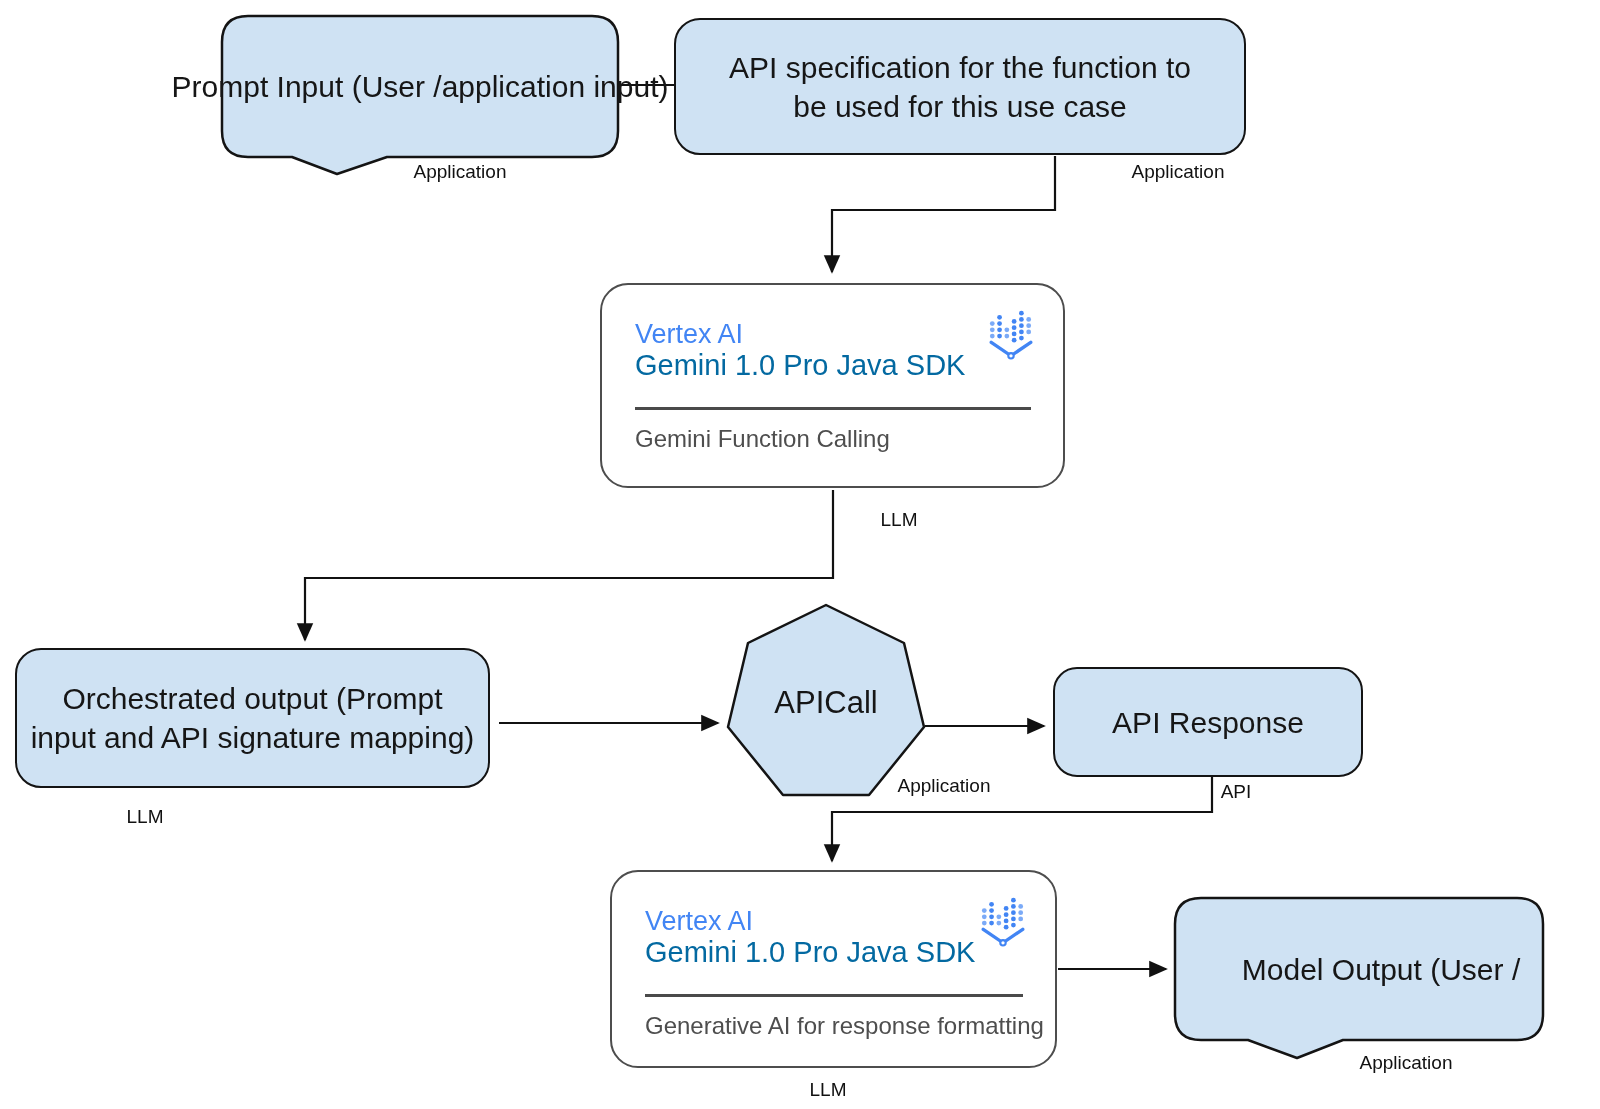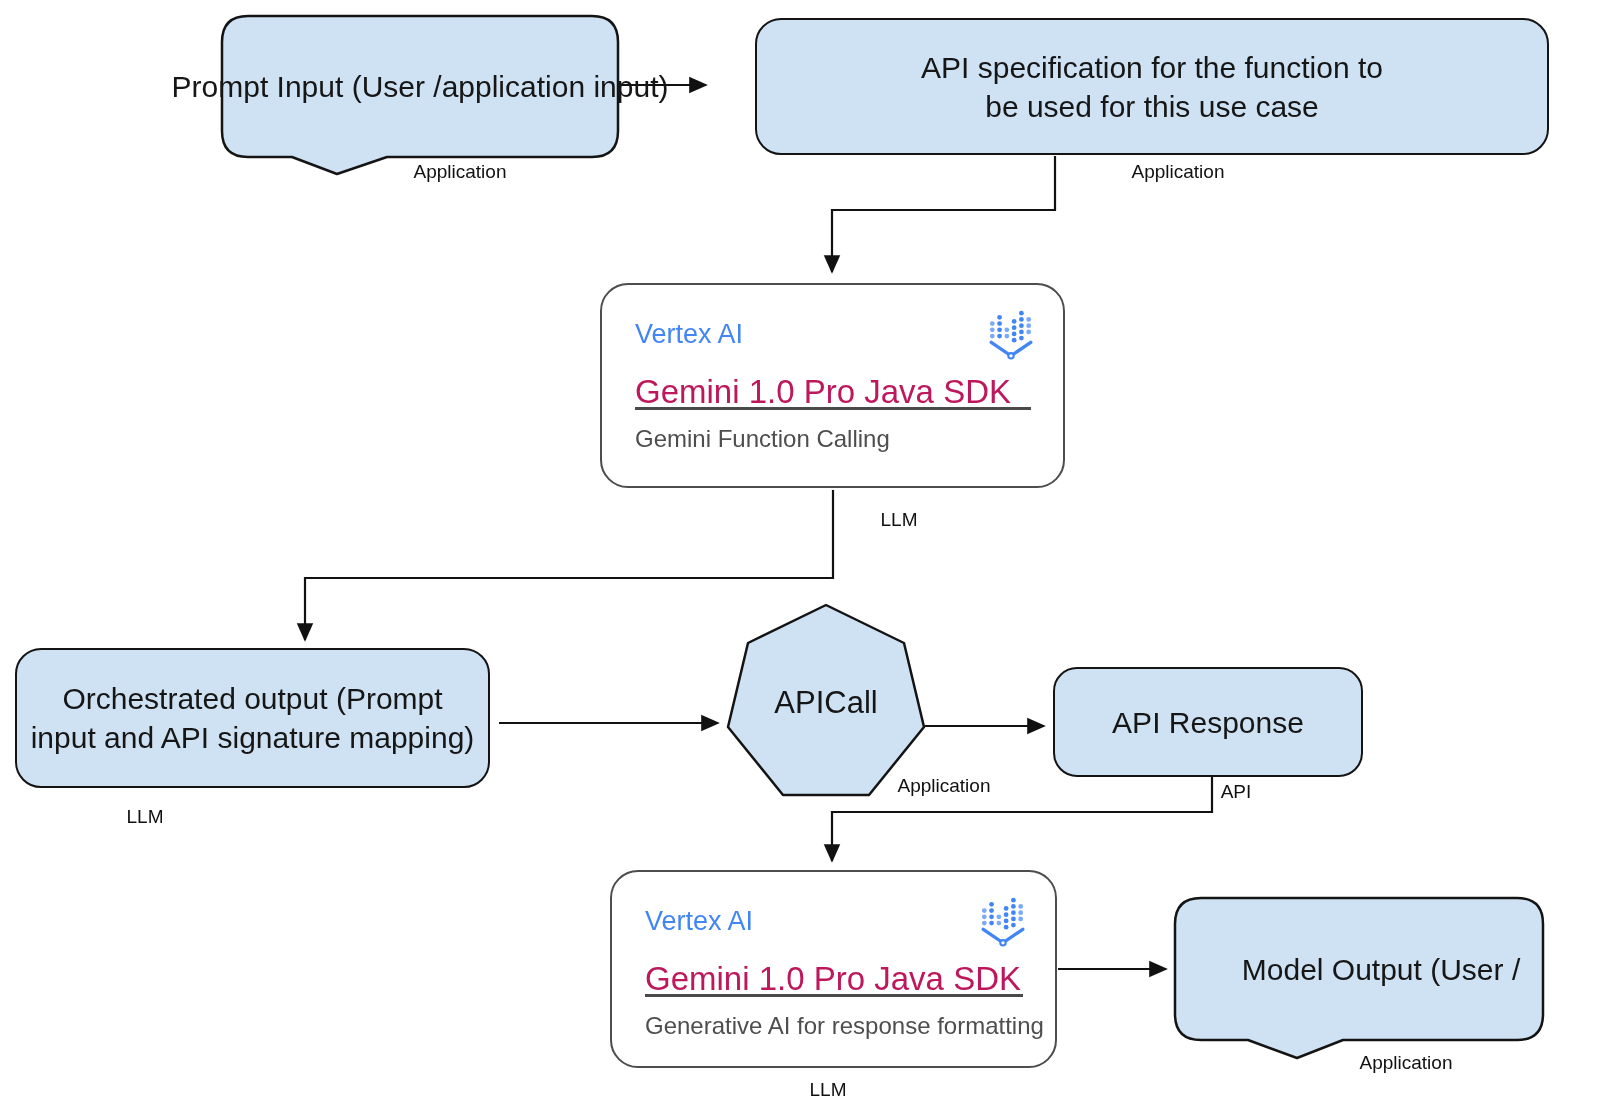--- a/index.html
+++ b/index.html
@@ -69,7 +69,7 @@
   </div>
   <div class="tag" style="left:460px;top:172px;">Application</div>
 
-  <div class="bluebox" style="left:755px;top:18px;width:794px;height:137px;">
+  <div class="bluebox" style="left:674px;top:18px;width:572px;height:137px;">
     <div class="line">API specification for the function to</div>
     <div class="line">be used for this use case</div>
   </div>

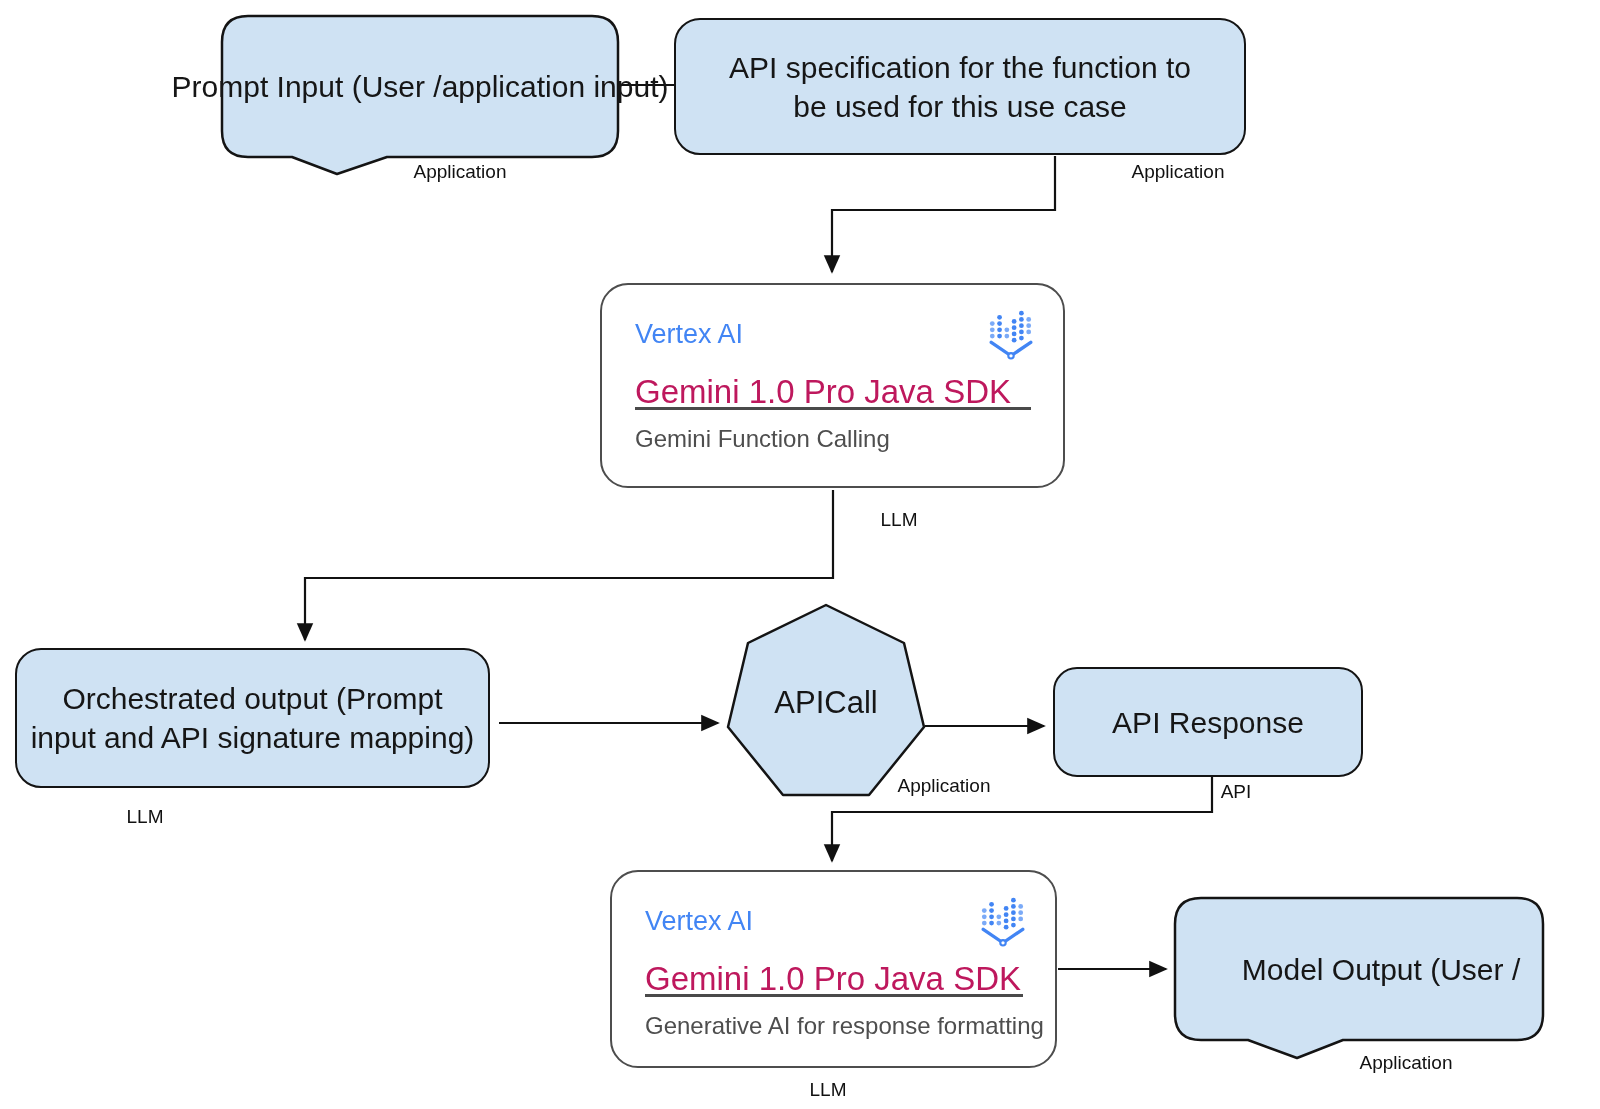--- a/index.html
+++ b/index.html
@@ -29,7 +29,7 @@
     border:2.5px solid #4d4d4d;border-radius:28px;
   }
   .card .title{position:absolute;left:33px;top:34px;font-size:27px;color:#4285f4;}
-  .card .subtitle{position:absolute;left:33px;top:88px;font-size:33px;color:#be185d;}
+  .card .subtitle{position:absolute;left:33px;top:64px;font-size:29px;color:#0369a1;}
   .card .rule{position:absolute;left:33px;right:32px;top:122px;height:3px;background:#4a4a4a;}
   .card .caption{position:absolute;left:33px;top:140px;font-size:24px;color:#4e4e4e;}
   .card .vicon{position:absolute;right:28px;top:24px;width:48px;height:52px;}

